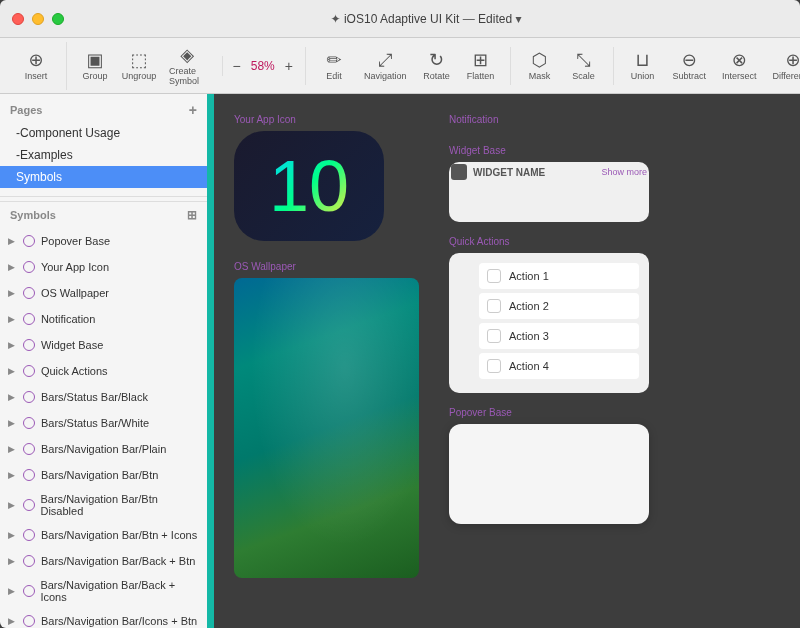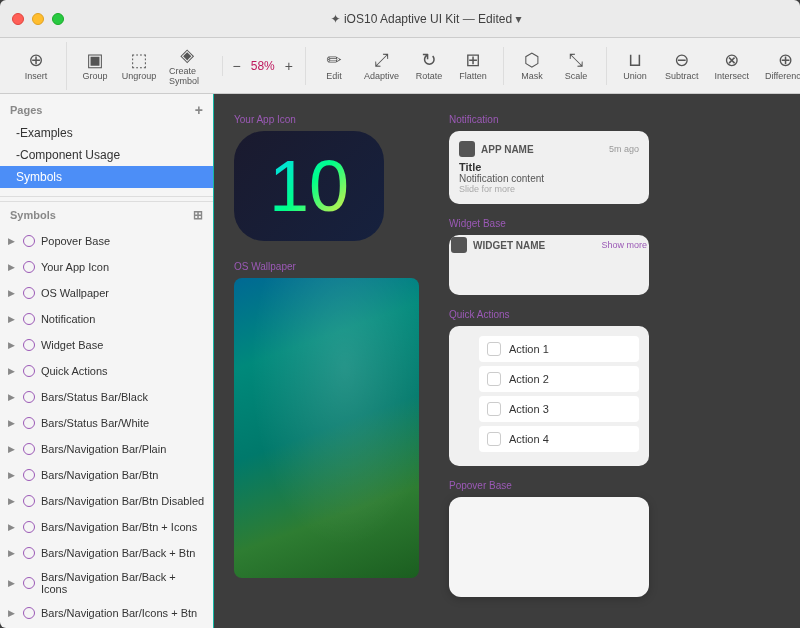--- a/index.html
+++ b/index.html
@@ -140,7 +140,7 @@
       </div>
       <div class="toolbar-btn">
         <div class="toolbar-icon">⤢</div>
-        <div class="toolbar-label">Adaptive</div>
+        <div class="toolbar-label">Navigation</div>
       </div>
       <div class="toolbar-btn">
         <div class="toolbar-icon">↻</div>

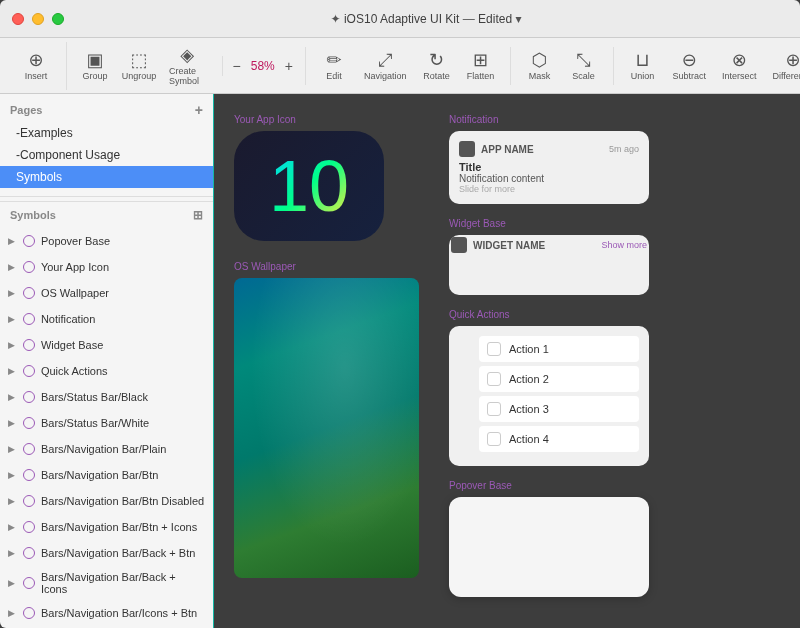--- a/index.html
+++ b/index.html
@@ -30,7 +30,7 @@
     .main { display: flex; flex: 1; overflow: hidden; }
 
     
-    .sidebar { width: 214px; background: #f5f5f5; border-right: 1px solid #14b8a6; display: flex; flex-direction: column; flex-shrink: 0; }
+    .sidebar { width: 214px; background: #f5f5f5; border-right: 7px solid #14b8a6; display: flex; flex-direction: column; flex-shrink: 0; }
     .sidebar-pages { padding: 4px 0; }
     .sidebar-section-header { display: flex; align-items: center; justify-content: space-between; padding: 4px 10px; font-size: 11px; color: #888; font-weight: 600; }
     .sidebar-page-item { padding: 4px 16px; font-size: 12px; color: #333; cursor: pointer; }

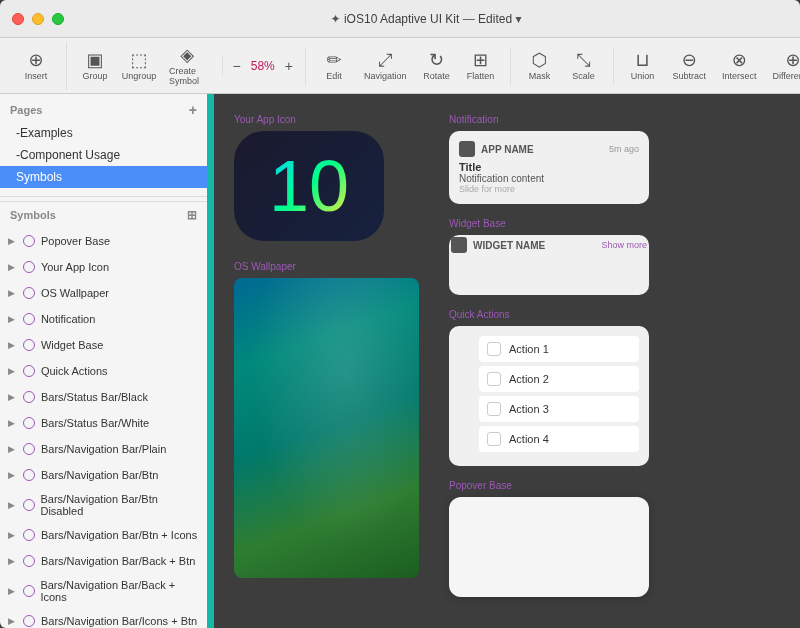--- a/index.html
+++ b/index.html
@@ -189,8 +189,8 @@
           <span>Pages</span>
           <span style="cursor:pointer; font-size:14px; color:#888;">+</span>
         </div>
+        <div class="sidebar-page-item">-Component Usage</div>
         <div class="sidebar-page-item">-Examples</div>
-        <div class="sidebar-page-item">-Component Usage</div>
         <div class="sidebar-page-item active">Symbols</div>
       </div>
       <div class="sidebar-divider"></div>

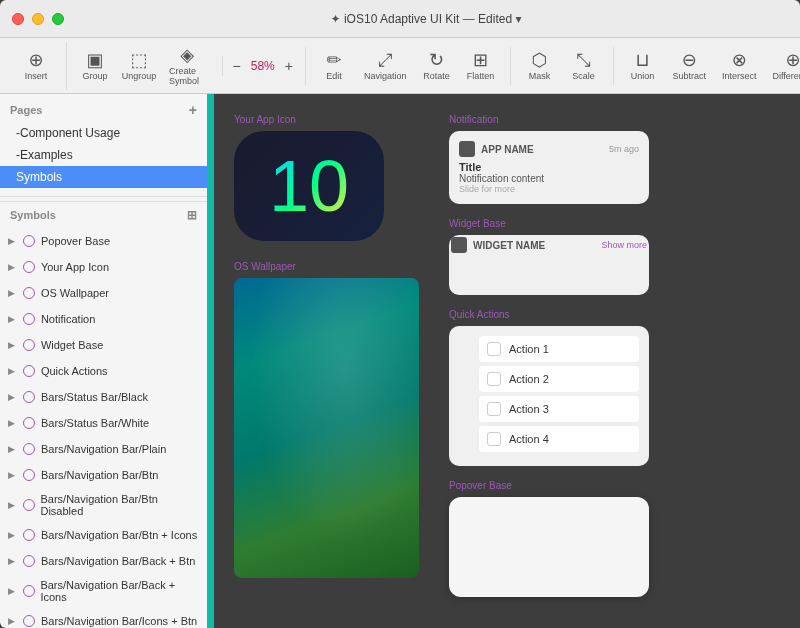--- a/index.html
+++ b/index.html
@@ -336,16 +336,6 @@
 
         <div>
           <div class="preview-label">Notification</div>
-          <div class="widget-card">
-            <div class="notif-header">
-              <div class="notif-app-icon"></div>
-              <span class="notif-app-name">APP NAME</span>
-              <span class="notif-time">5m ago</span>
-            </div>
-            <div class="notif-title">Title</div>
-            <div class="notif-content">Notification content</div>
-            <div class="notif-slide">Slide for more</div>
-          </div>
         </div>
 
         <div>

